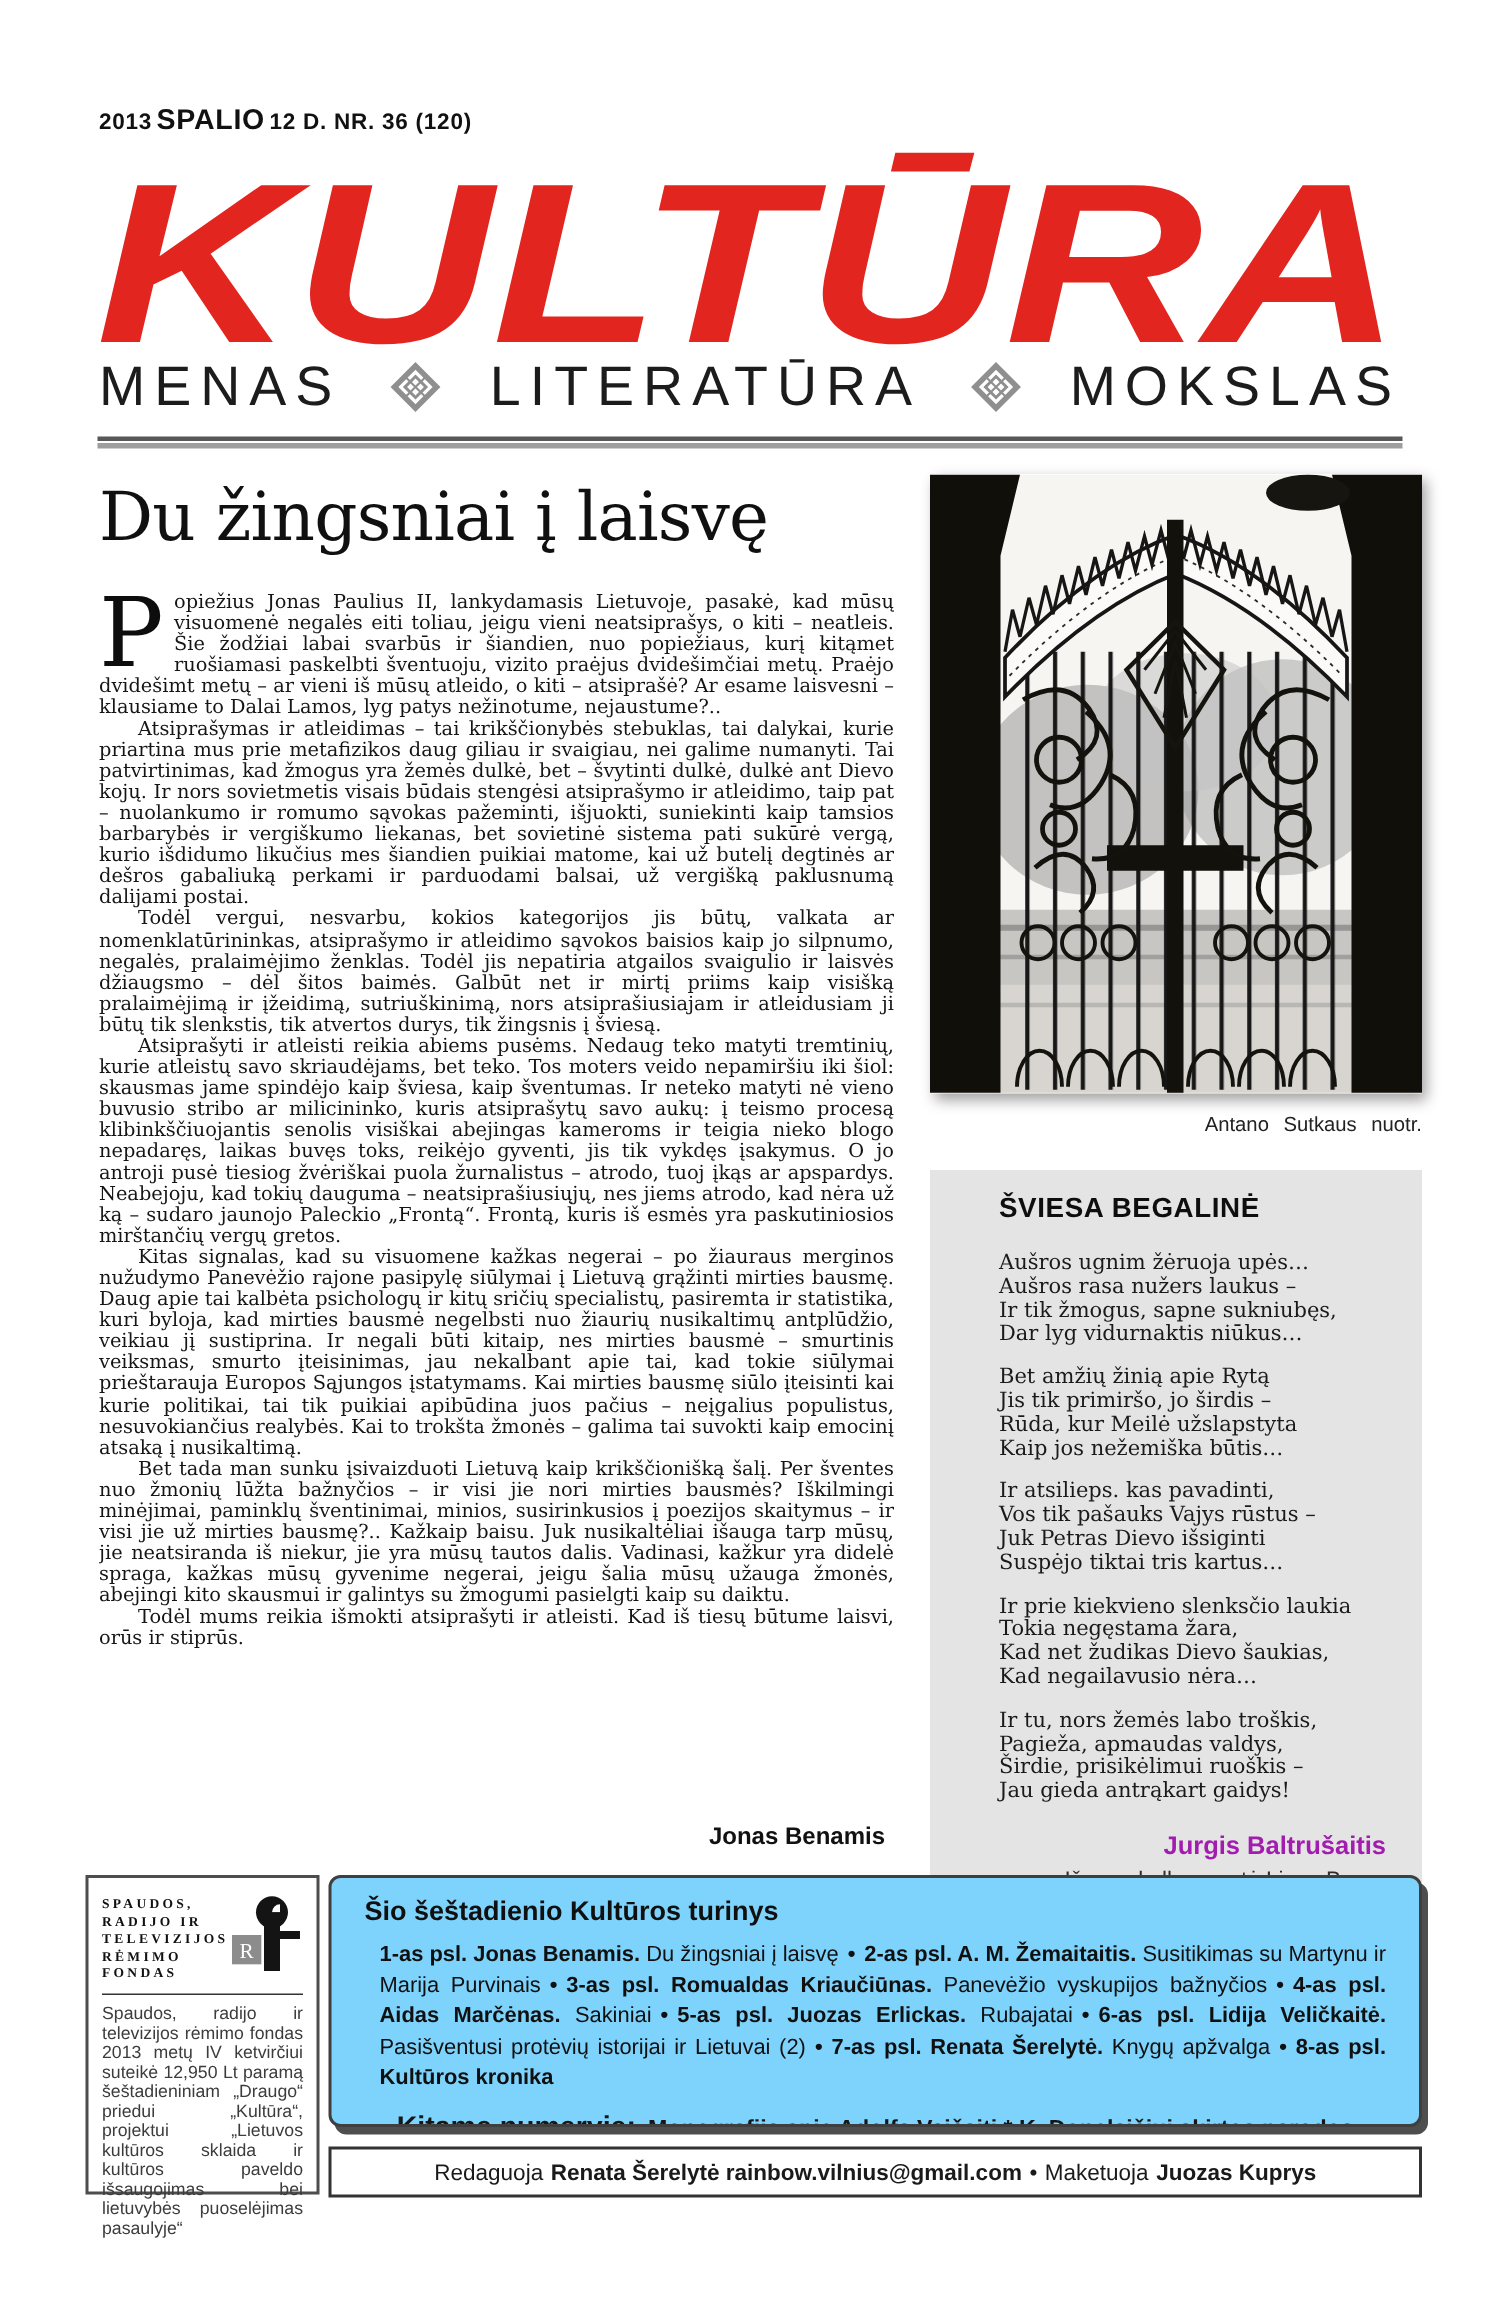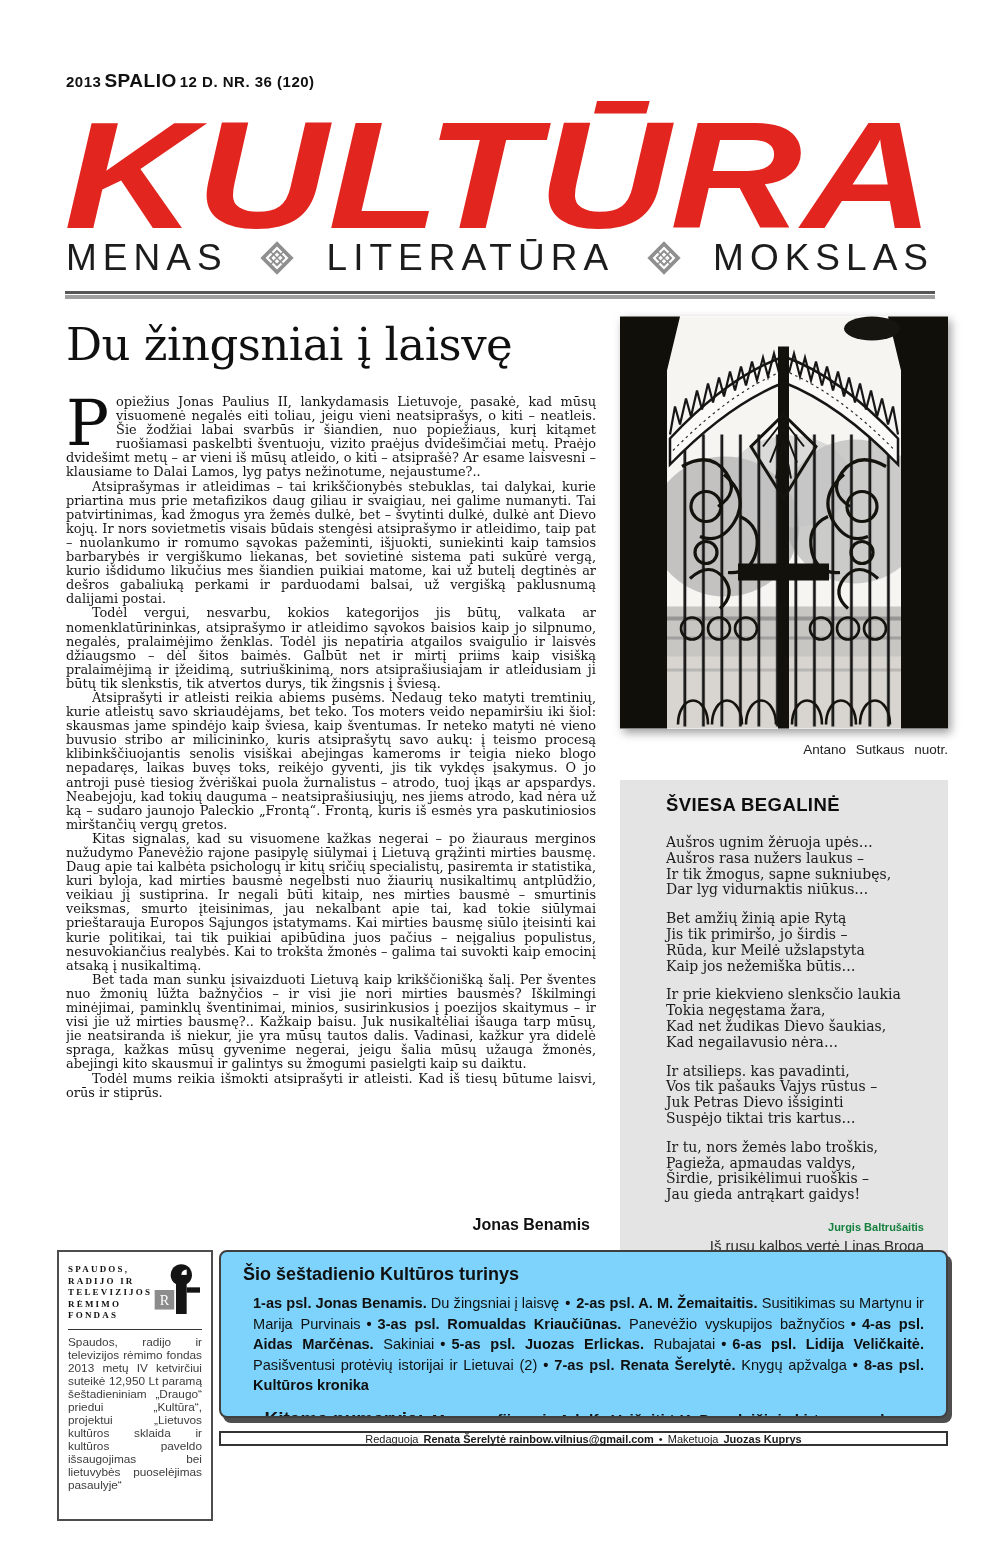--- a/index.html
+++ b/index.html
@@ -195,16 +195,16 @@
           <div class="poem-line">Kaip jos nežemiška būtis…</div>
         </div>
         <div class="stanza">
+          <div class="poem-line">Ir atsilieps. kas pavadinti,</div>
+          <div class="poem-line">Vos tik pašauks Vajys rūstus –</div>
+          <div class="poem-line">Juk Petras Dievo išsiginti</div>
+          <div class="poem-line">Suspėjo tiktai tris kartus…</div>
+        </div>
+        <div class="stanza">
           <div class="poem-line">Ir prie kiekvieno slenksčio laukia</div>
           <div class="poem-line">Tokia negęstama žara,</div>
           <div class="poem-line">Kad net žudikas Dievo šaukias,</div>
           <div class="poem-line">Kad negailavusio nėra…</div>
-        </div>
-        <div class="stanza">
-          <div class="poem-line">Ir atsilieps. kas pavadinti,</div>
-          <div class="poem-line">Vos tik pašauks Vajys rūstus –</div>
-          <div class="poem-line">Juk Petras Dievo išsiginti</div>
-          <div class="poem-line">Suspėjo tiktai tris kartus…</div>
         </div>
         <div class="stanza">
           <div class="poem-line">Ir tu, nors žemės labo troškis,</div>

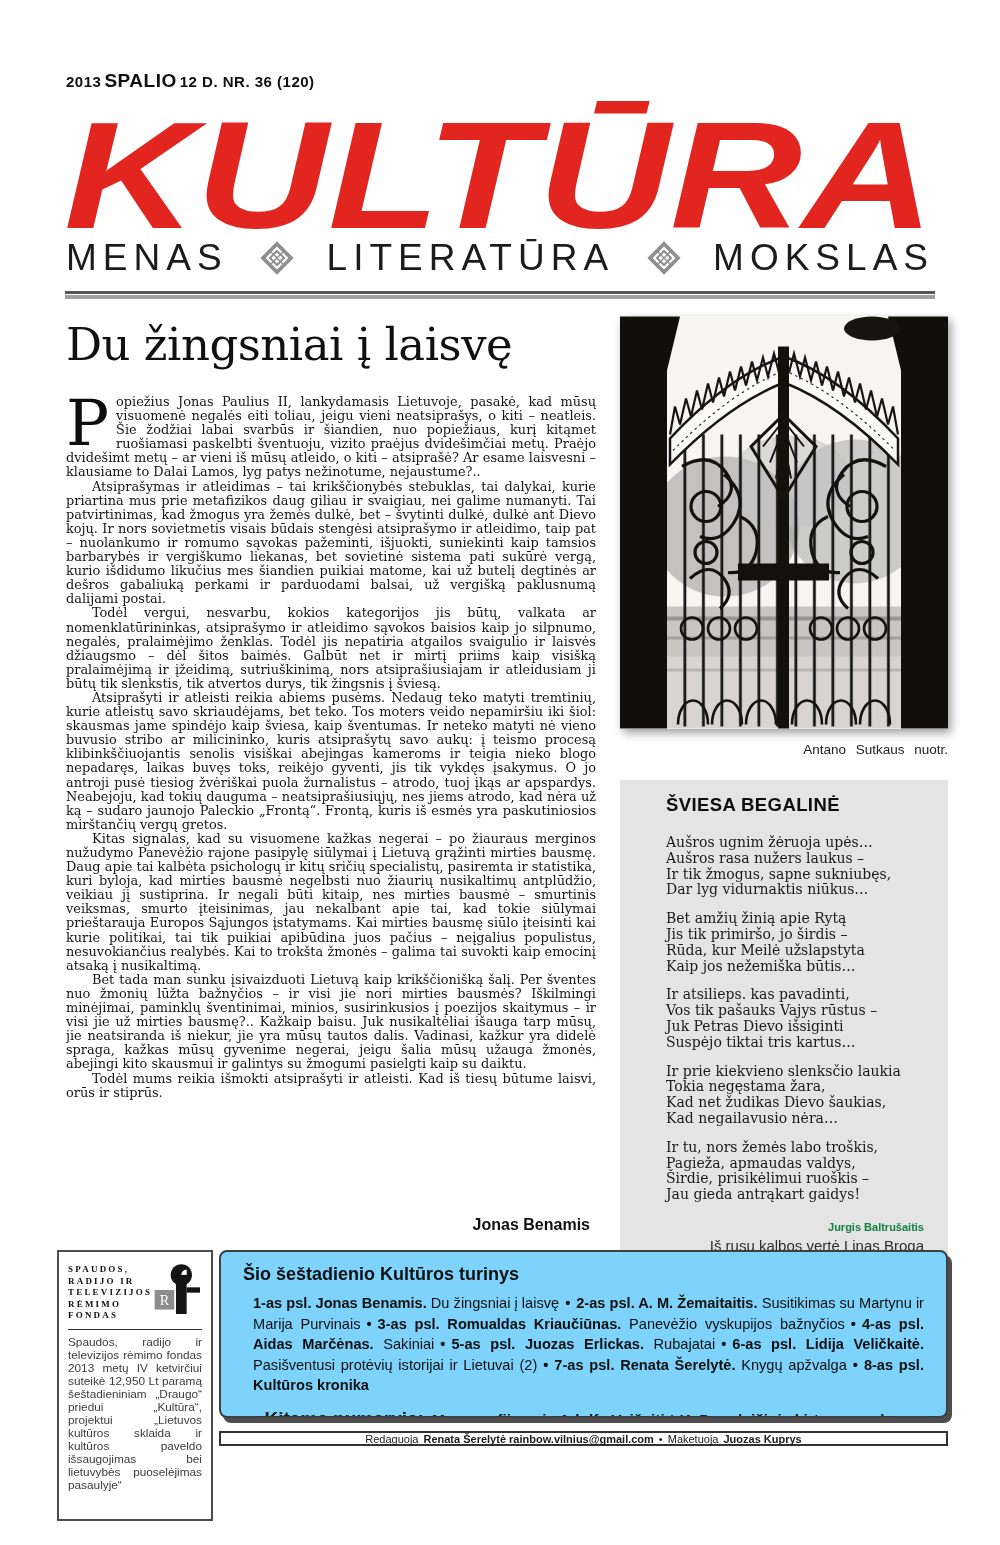--- a/index.html
+++ b/index.html
@@ -45,7 +45,7 @@
   .poem-line { font-family:"DejaVu Serif","Liberation Serif",serif;
     font-size:14px; line-height:15.8px; color:#1a1a1a; }
   .poem-attrib { text-align:right; margin-top:18px; padding-right:2px; }
-  .poem-author { font-weight:bold; font-size:11px; color:#15803d; }
+  .poem-author { font-weight:bold; font-size:17px; color:#a21caf; }
   .poem-note { font-size:15px; color:#2d2d2d; margin-top:4px; }
   
   .bottom { position:absolute; top:1250px; left:57px; width:891px; height:230px; }

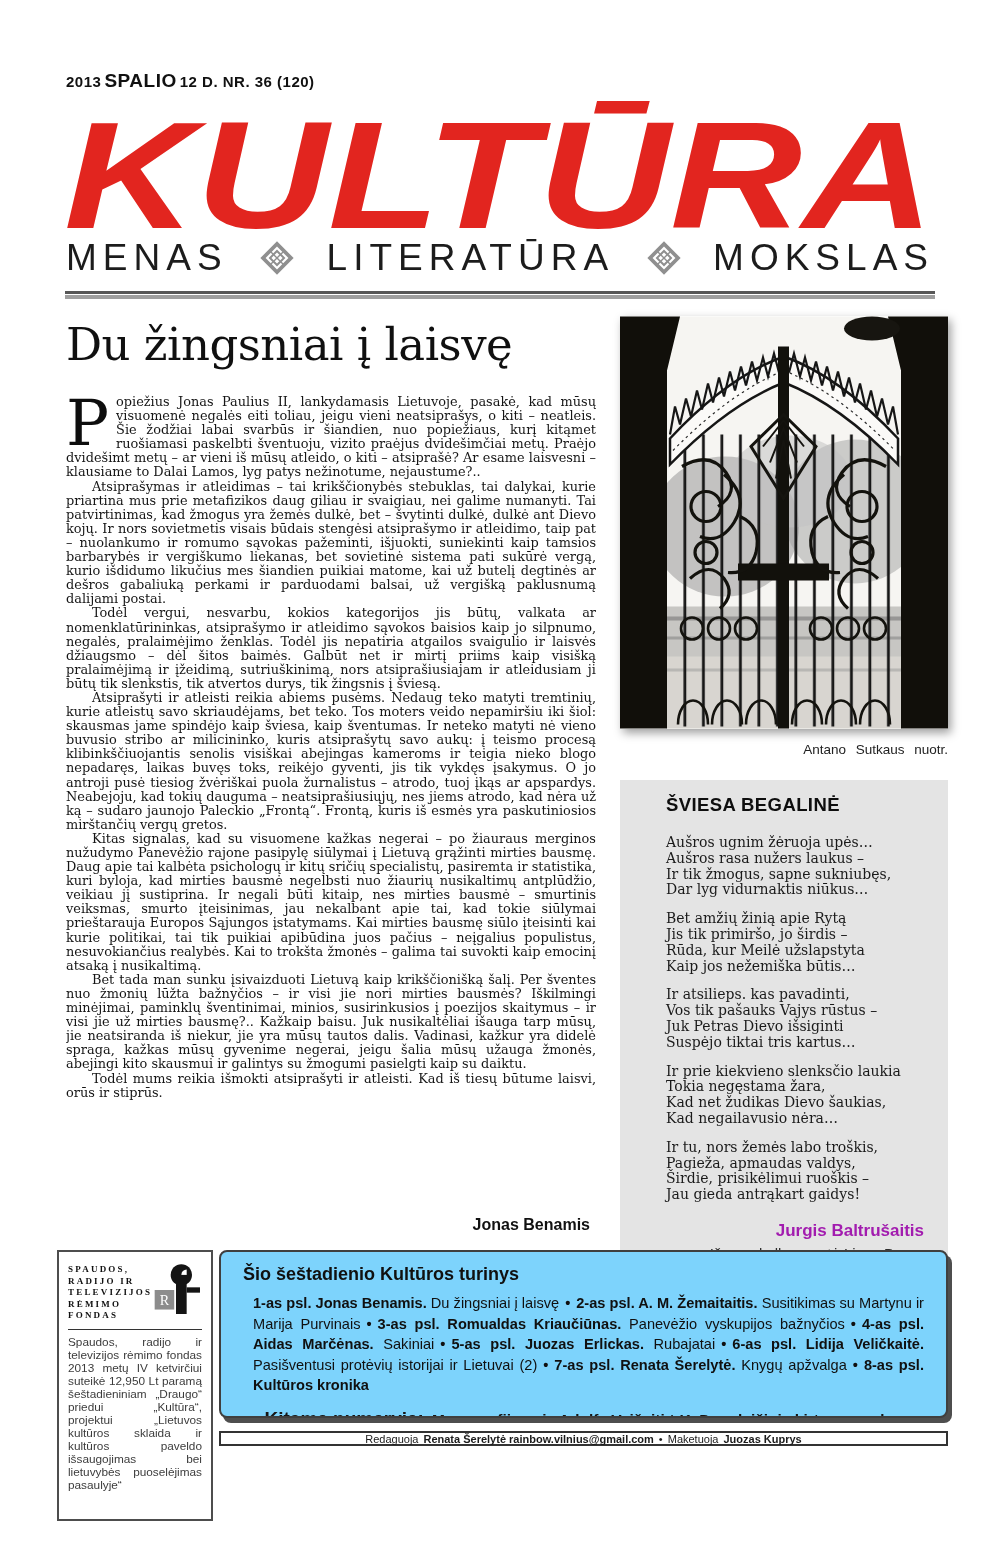--- a/index.html
+++ b/index.html
@@ -49,7 +49,7 @@
   .poem-note { font-size:15px; color:#2d2d2d; margin-top:4px; }
   
   .bottom { position:absolute; top:1250px; left:57px; width:891px; height:230px; }
-  .fund-box { position:absolute; left:0; top:0; width:156px; height:271px;
+  .fund-box { position:absolute; left:0; top:0; width:156px; height:213px;
     border:2px solid #4d4d4d; background:#fff; padding:9px 9px 6px; }
   .fund-head { display:flex; justify-content:space-between; align-items:flex-start; }
   .fund-logo-text { font-family:"Liberation Serif",serif; font-size:9px; font-weight:bold;

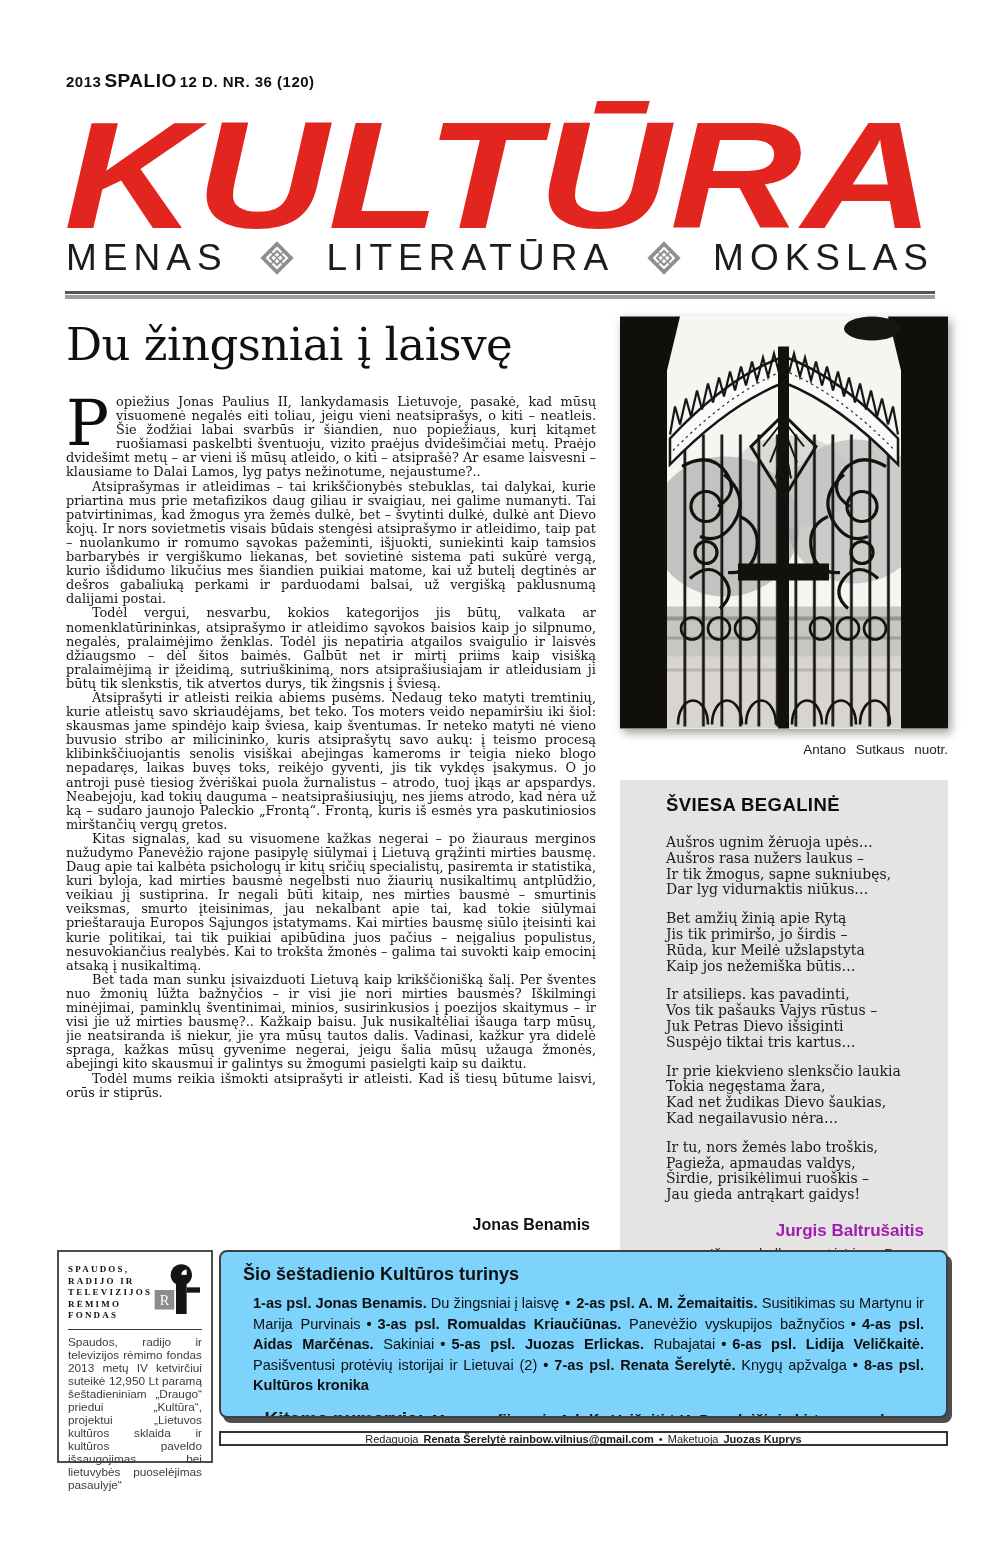--- a/index.html
+++ b/index.html
@@ -66,9 +66,9 @@
   .next-issue { text-align:center; margin-top:12px; white-space:nowrap; }
   .next-label { font-size:19px; font-weight:bold; color:#161616; margin-right:8px; }
   .next-items { font-size:15.5px; font-weight:bold; color:#161616; }
-  .footer-bar { position:absolute; left:162px; right:0; top:181px; height:15px;
+  .footer-bar { position:absolute; left:162px; right:0; top:181px; height:34px;
     border:2px solid #333; background:#fff; display:flex; align-items:center;
-    justify-content:center; gap:5px; font-size:11px; color:#1a1a1a; white-space:nowrap; }
+    justify-content:center; gap:5px; font-size:15px; color:#1a1a1a; white-space:nowrap; }
   .footer-bar b { font-weight:bold; }
 </style>
 </head>

